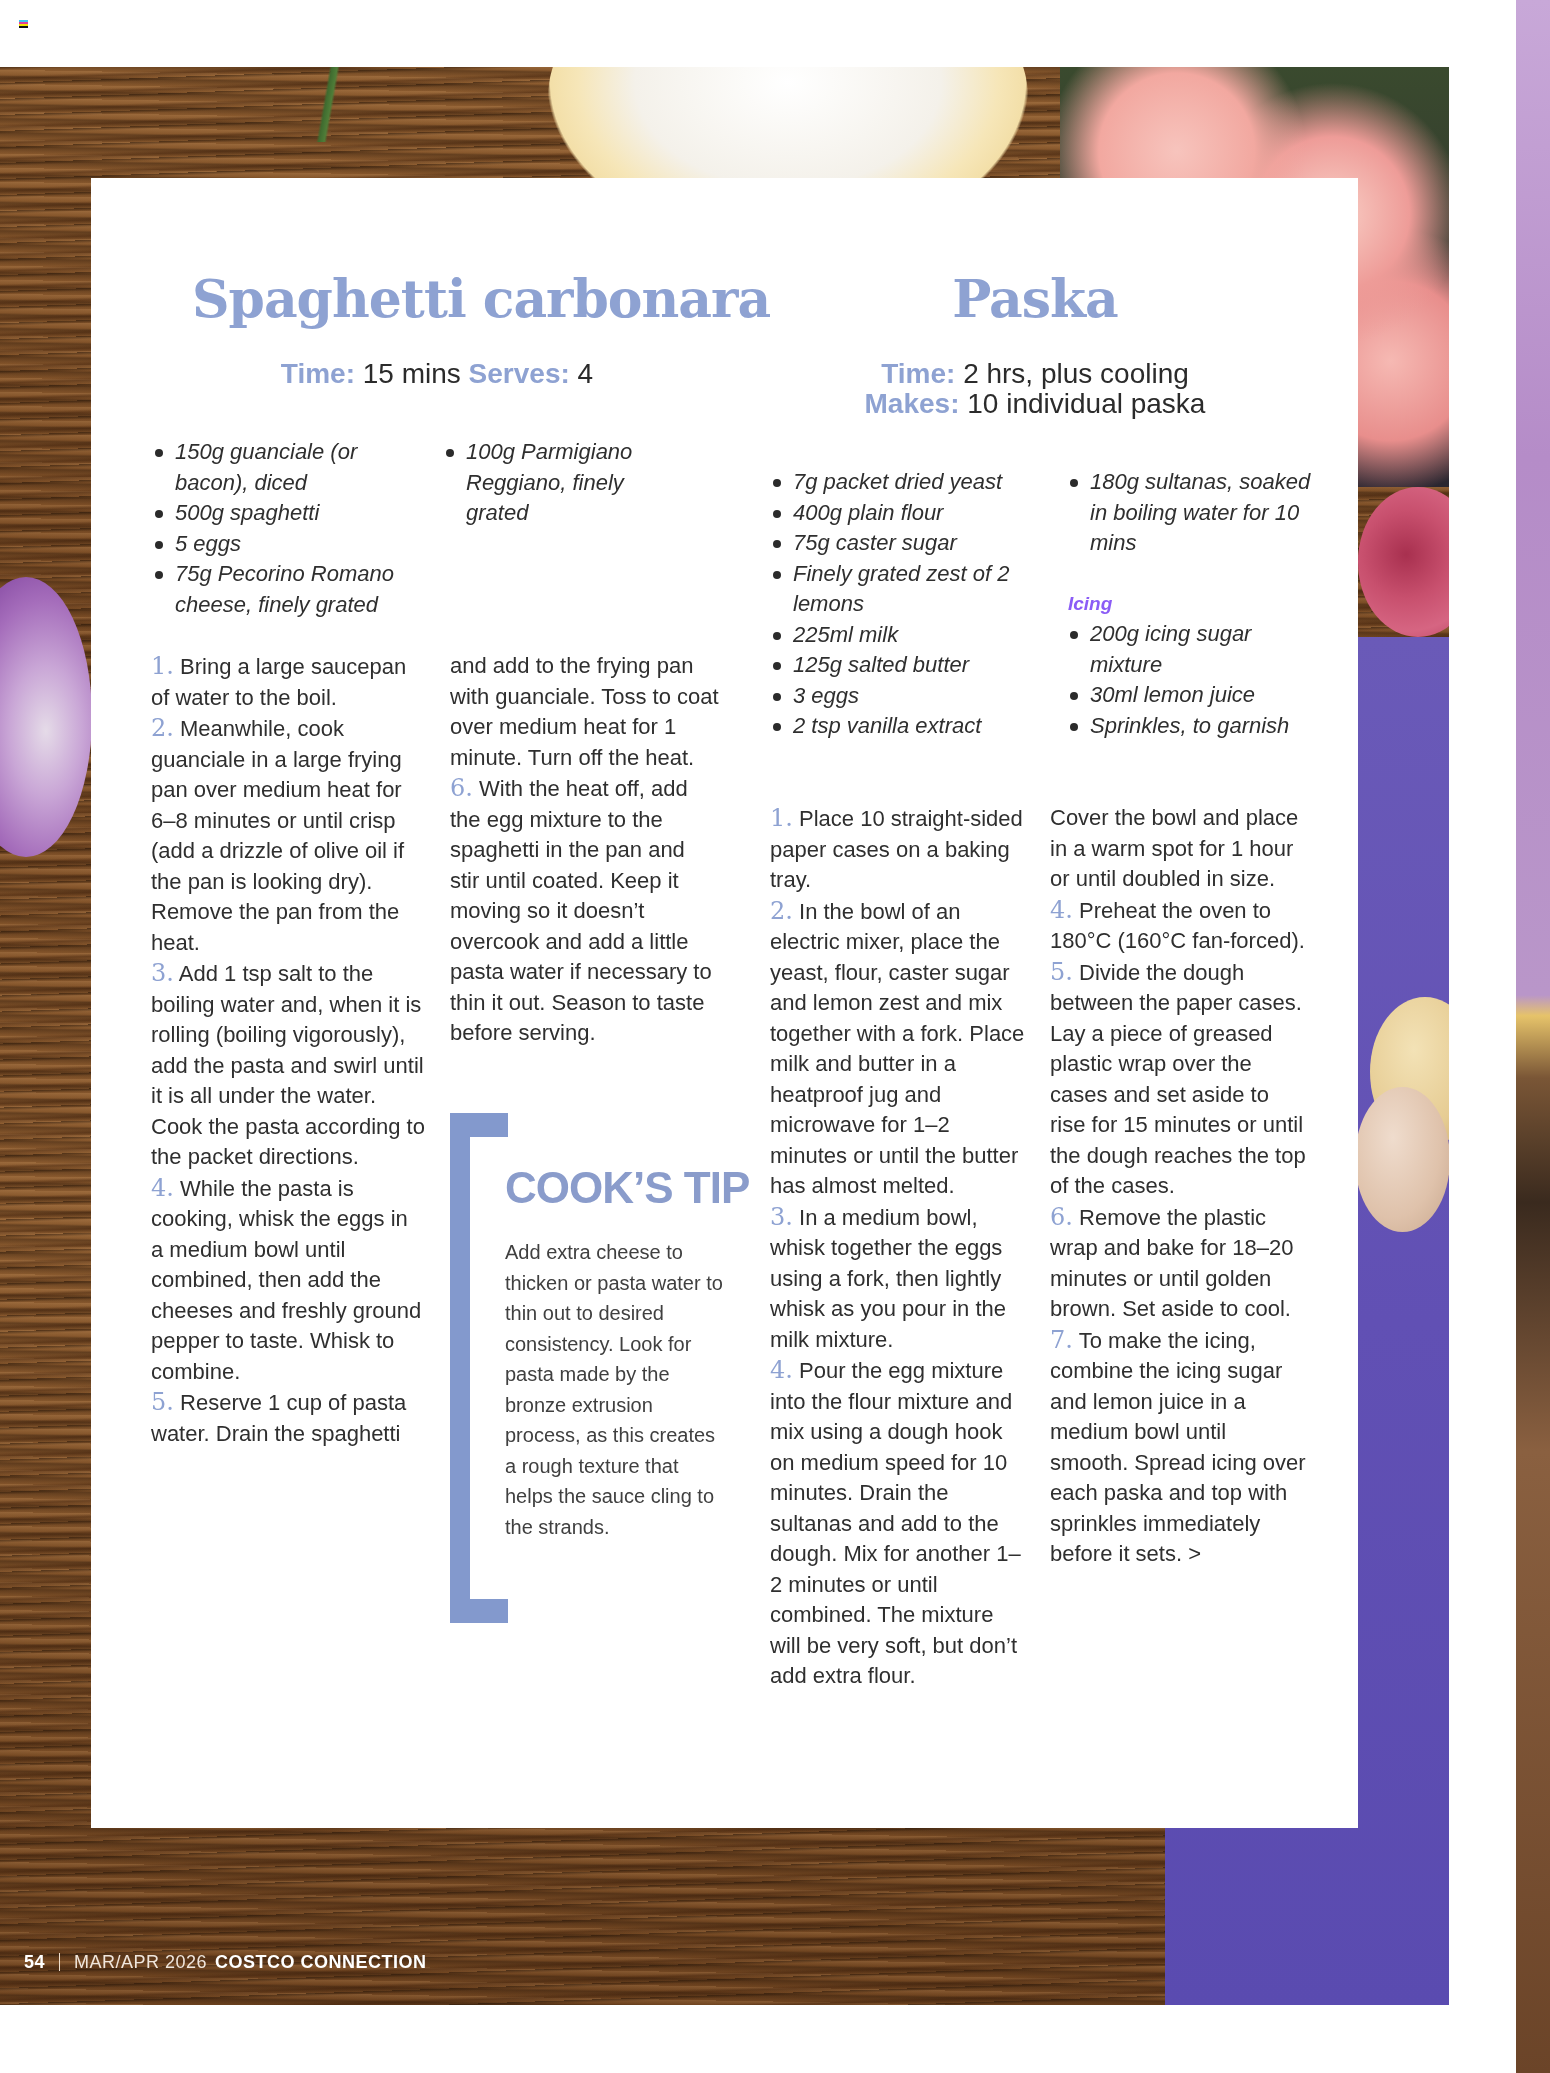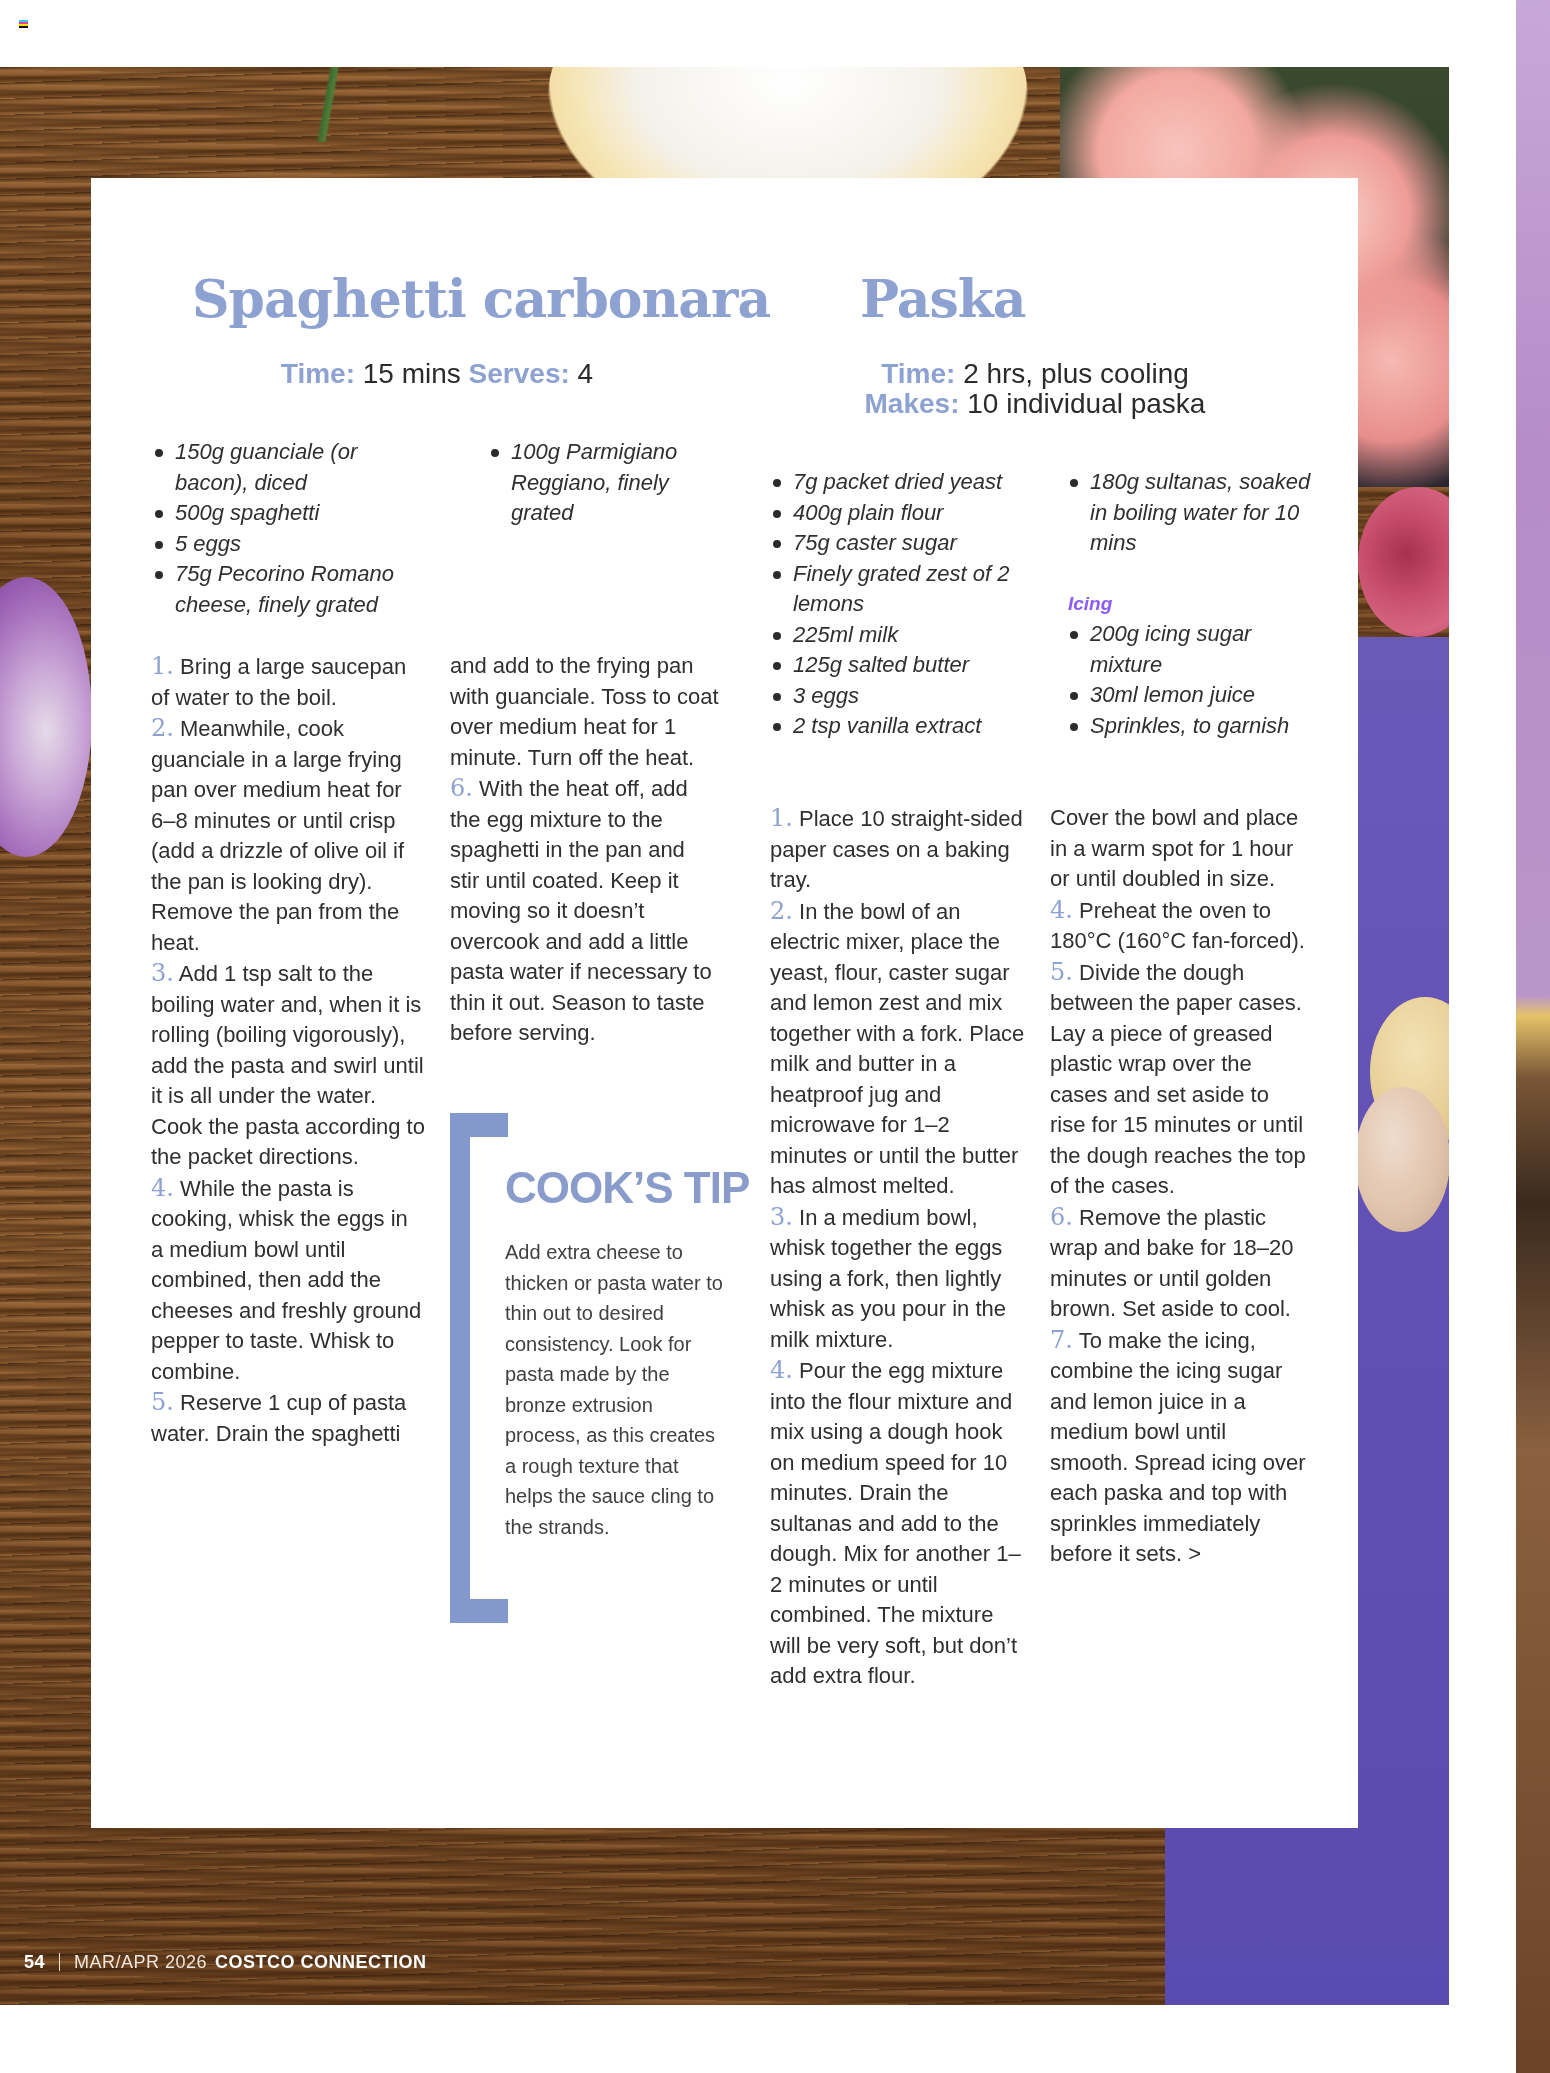--- a/index.html
+++ b/index.html
@@ -26,7 +26,7 @@
   .glass{position:absolute;left:-40px;top:510px;width:132px;height:280px;border-radius:50%;background:radial-gradient(ellipse at 65% 55%,#e5dbe8 0%,#c9a6d6 30%,#a56dbb 60%,#8a4fa6 80%,transparent 82%);}
   .rightpage{position:absolute;left:1516px;top:0;width:34px;height:2073px;background:linear-gradient(180deg,#c8a8d8 0%,#b58cc8 22%,#b996c9 48%,#e6c36a 49%,#7a5636 52%,#3a2a1e 58%,#8a6040 70%,#6b4428 100%);}
   .card{position:absolute;left:91px;top:178px;width:1267px;height:1650px;background:#ffffff;}
-  .title{position:absolute;font-family:"DejaVu Serif","Liberation Serif",serif;font-weight:bold;color:#8ea2d2;font-size:52px;letter-spacing:-1px;white-space:nowrap;}
+  .title{position:absolute;font-family:"DejaVu Serif","Liberation Serif",serif;font-weight:bold;color:#8ea2d2;font-size:52px;letter-spacing:-1px;text-align:center;white-space:nowrap;}
   .meta{position:absolute;text-align:center;font-size:28px;line-height:30px;color:#2b2b2b;white-space:nowrap;}
   .meta b{color:#8ea2d2;font-weight:bold;}
   .col{position:absolute;font-size:22px;line-height:30.5px;color:#2f2f2f;}

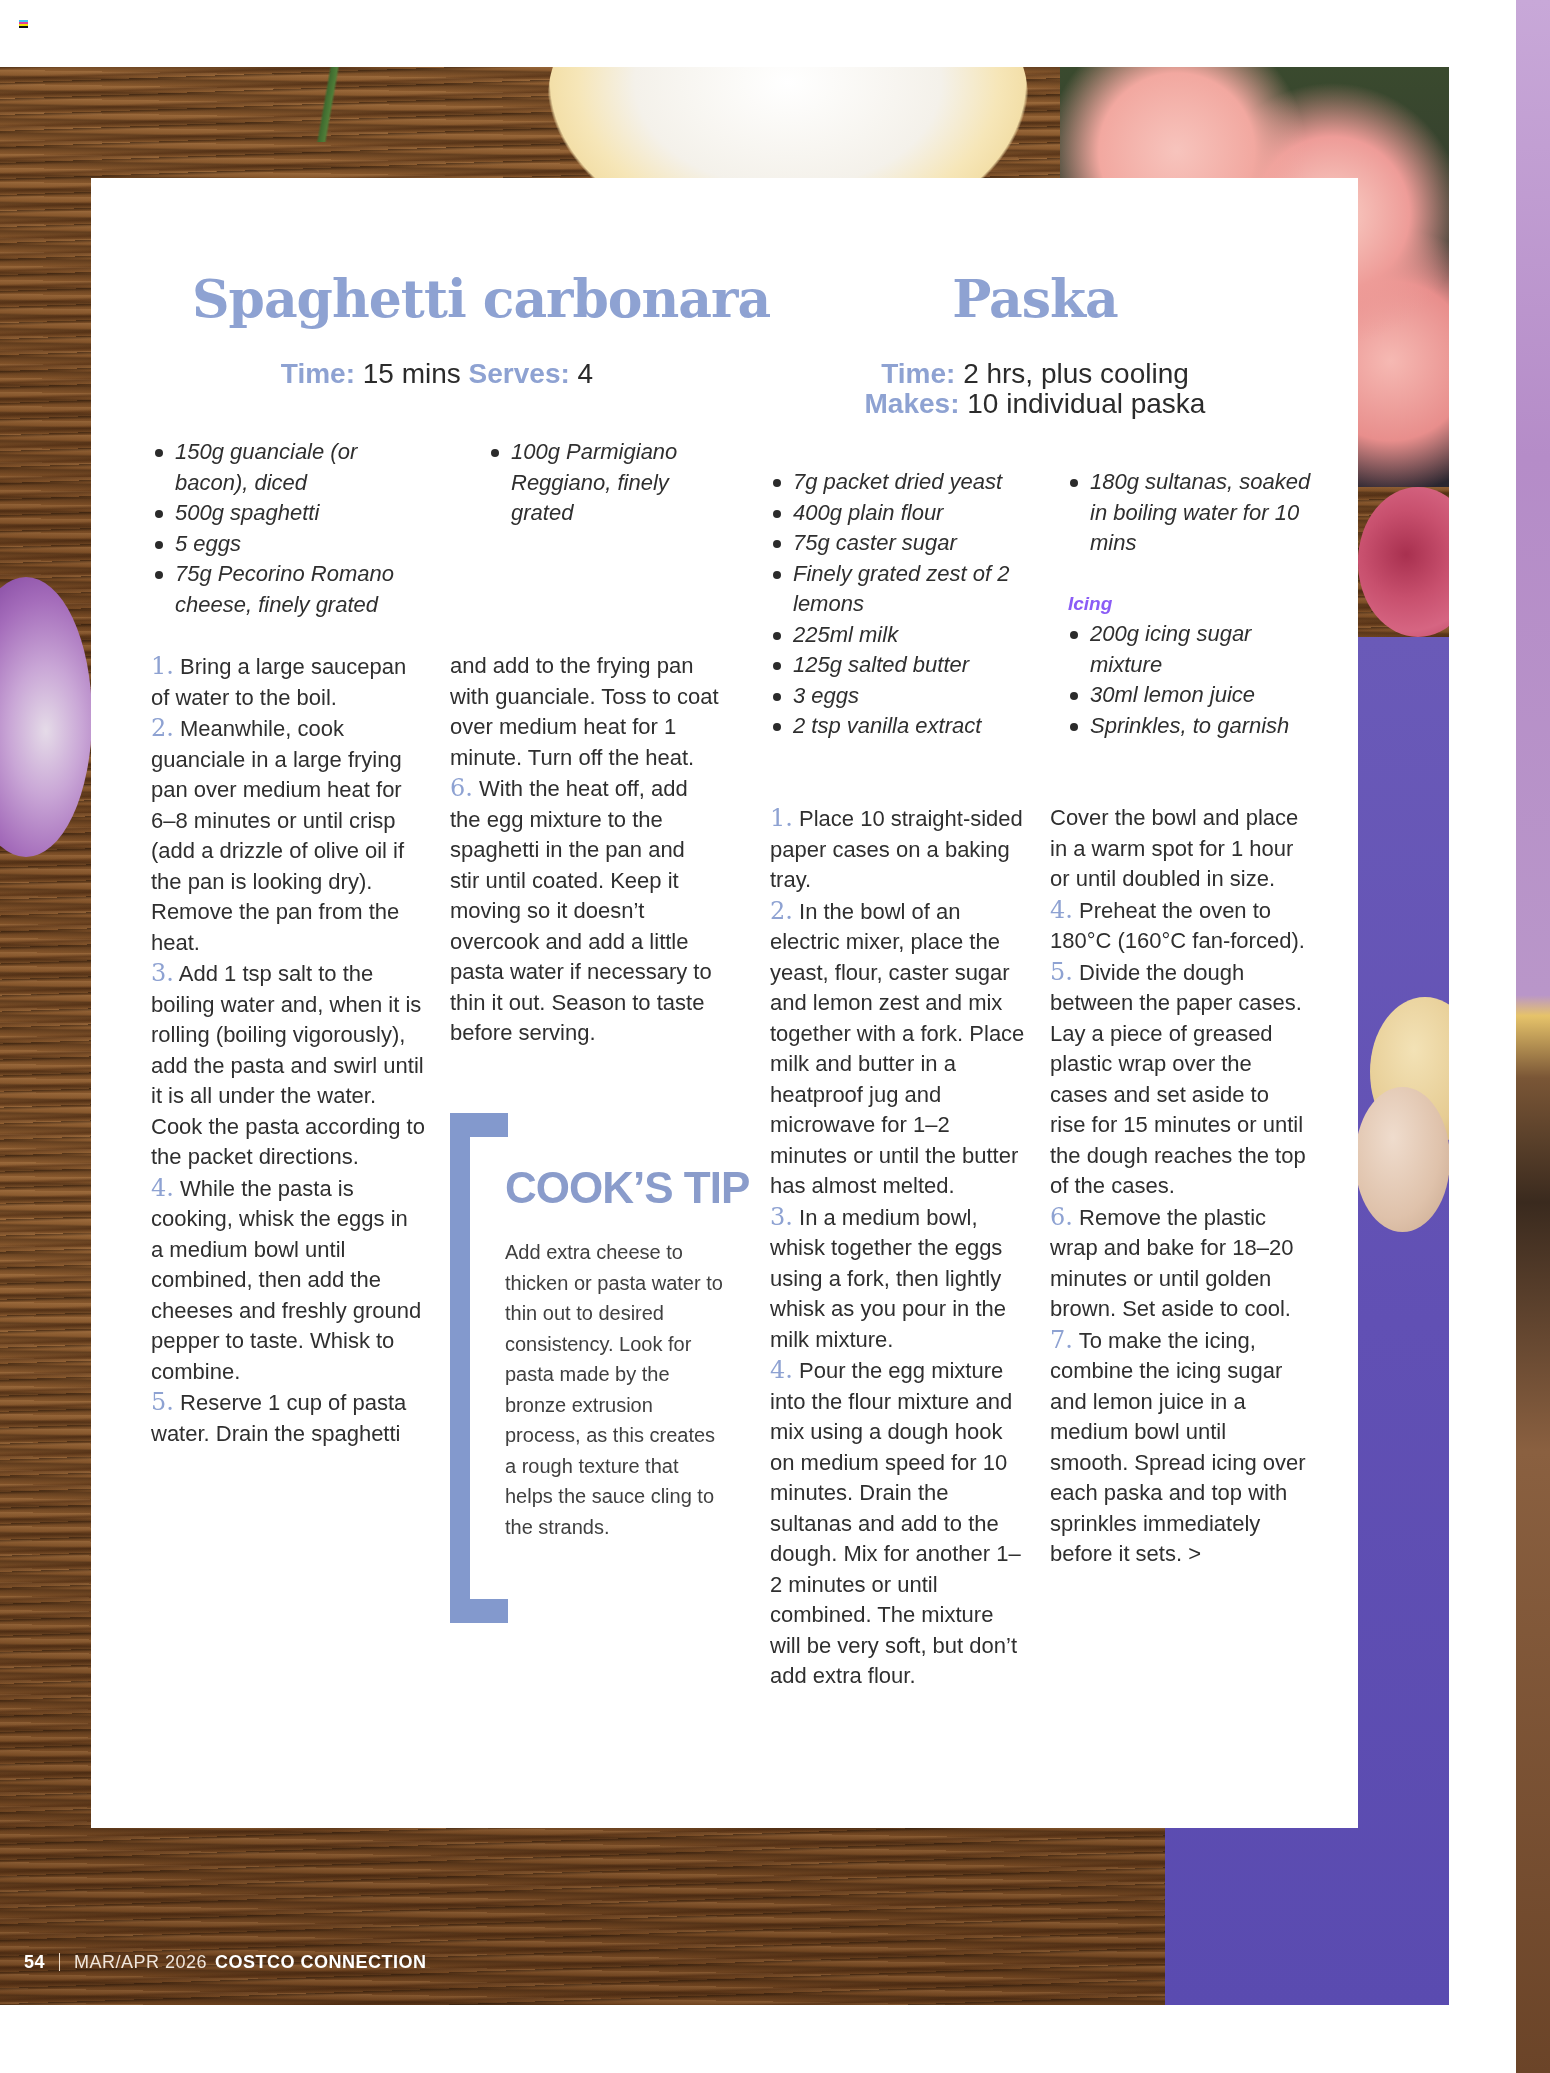--- a/index.html
+++ b/index.html
@@ -90,7 +90,7 @@
   </ul>
 </div>
 
-<div class="col" style="left:489px;top:437px;width:230px;">
+<div class="col" style="left:444px;top:437px;width:230px;">
   <ul class="ing">
     <li>100g Parmigiano Reggiano, finely grated</li>
   </ul>

